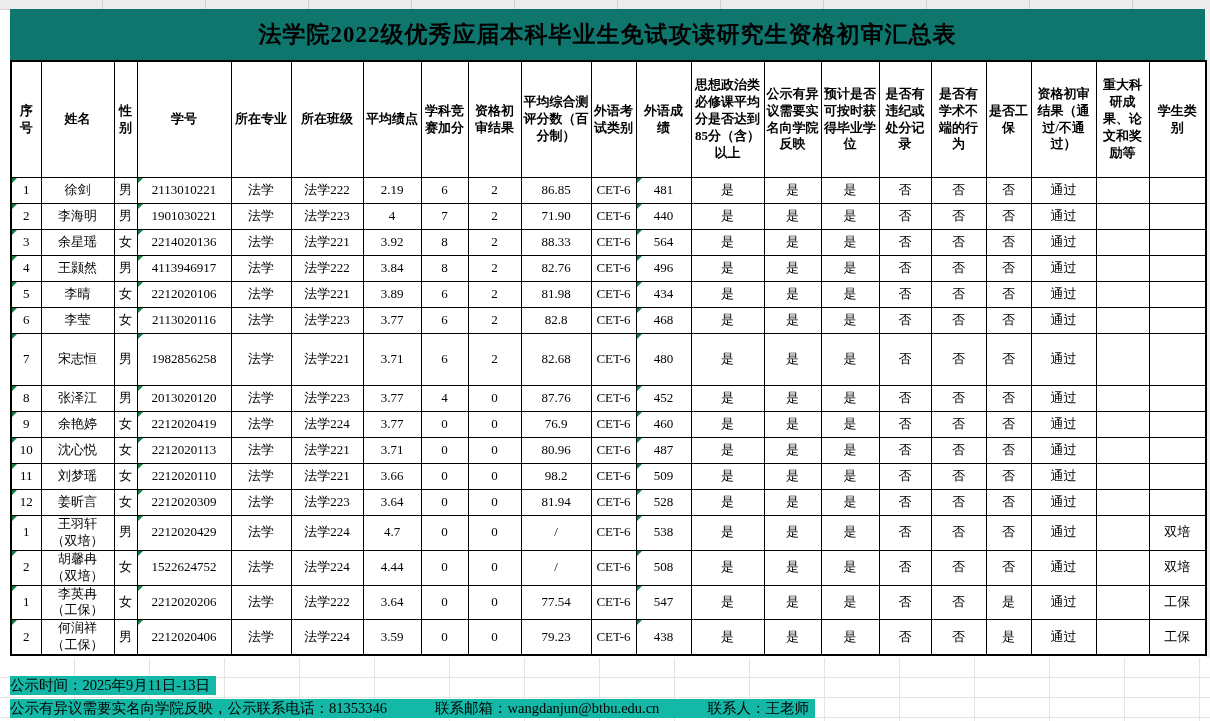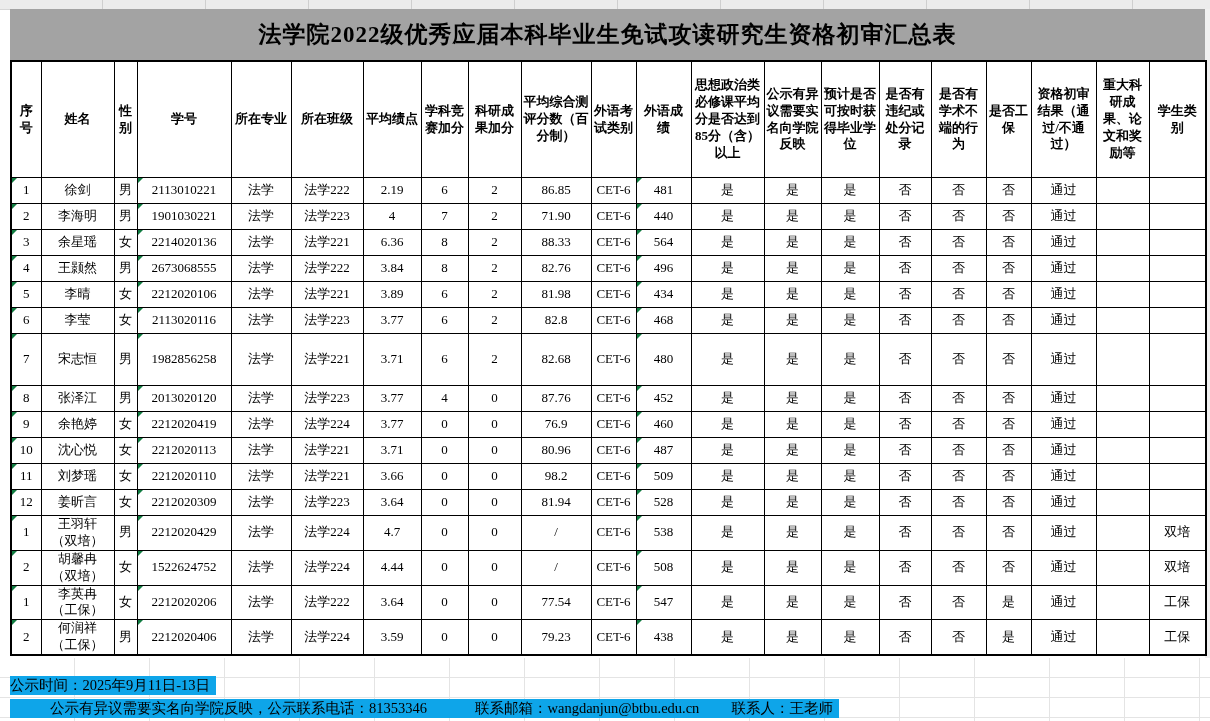--- a/index.html
+++ b/index.html
@@ -24,7 +24,7 @@
     position:absolute; left:10px; top:9px; width:1195px; height:51px;
     display:flex; align-items:center; justify-content:center;
     font-size:23px; font-weight:bold; letter-spacing:1px;
-    background:#a3a3a3;
+    background:#0f766e;
   }
   table.main {
     position:absolute; left:10px; top:60px; width:1195px;

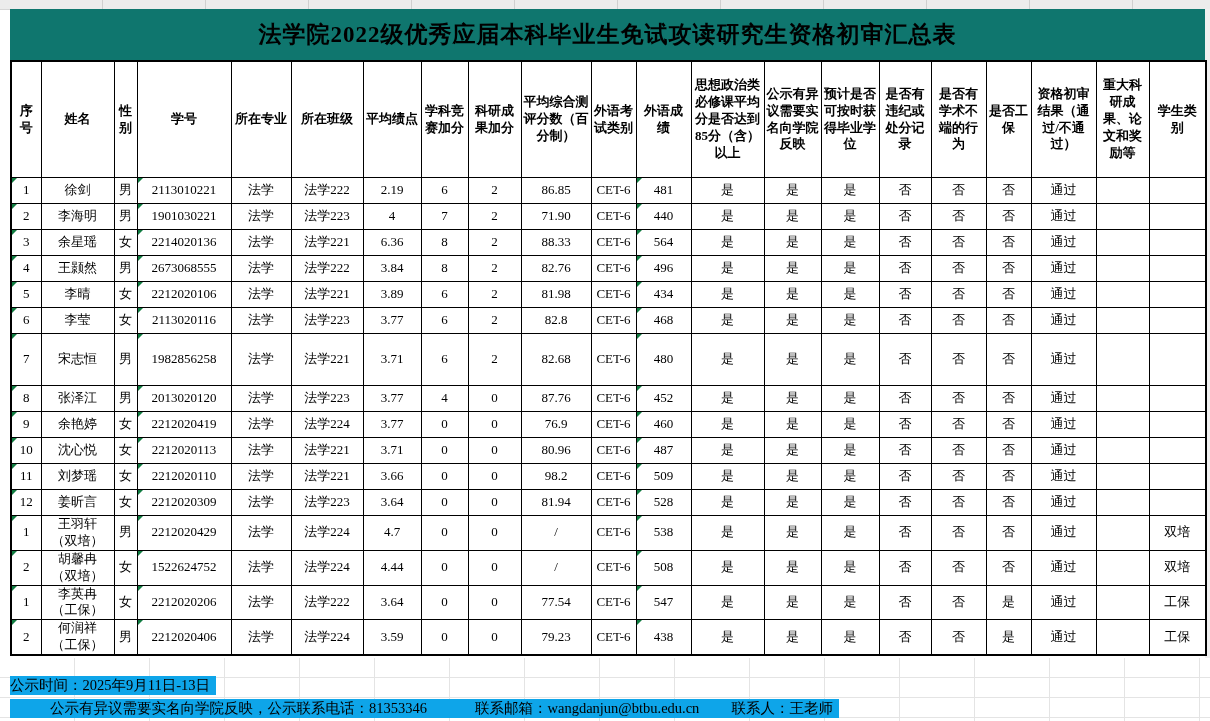--- a/index.html
+++ b/index.html
@@ -107,7 +107,7 @@
       <th>所在班级</th>
       <th>平均绩点</th>
       <th>学科竞赛加分</th>
-      <th>科研成果加分</th>
+      <th>资格初审结果</th>
       <th>平均综合测评分数（百分制）</th>
       <th>外语考试类别</th>
       <th>外语成绩</th>

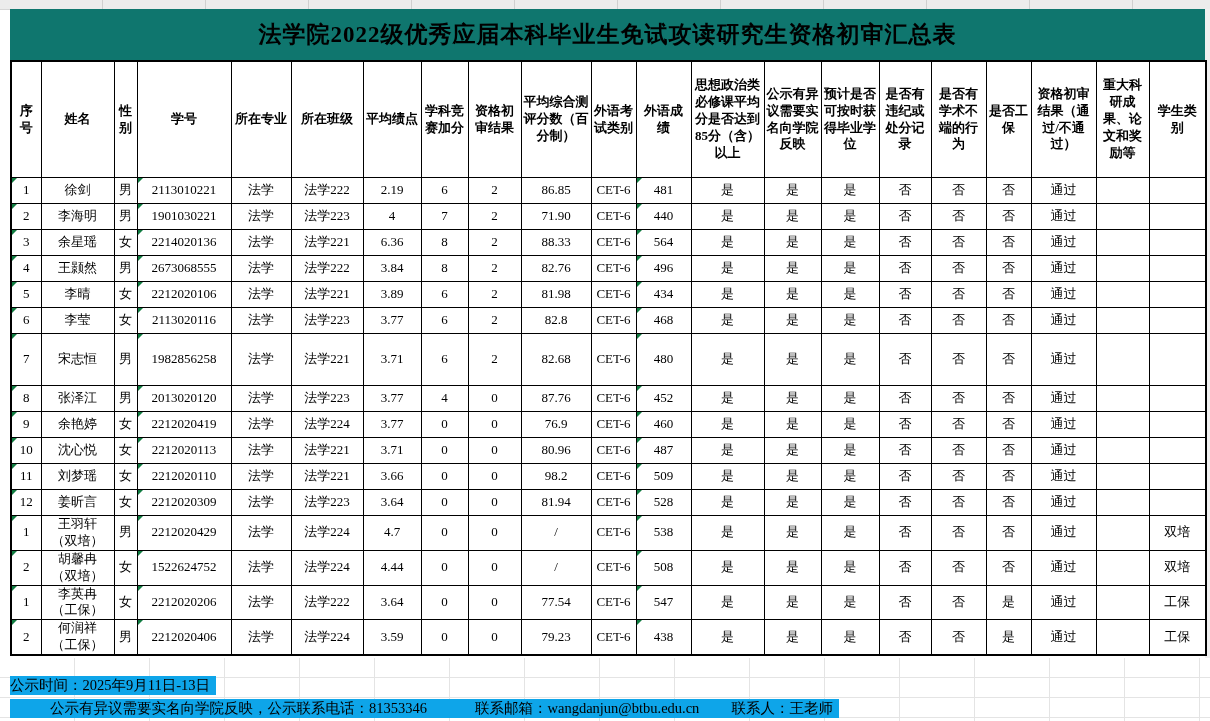--- a/index.html
+++ b/index.html
@@ -176,7 +176,7 @@
         <td class="gt">2214020136</td>
         <td>法学</td>
         <td>法学221</td>
-        <td>6.36</td>
+        <td>3.92</td>
         <td>8</td>
         <td>2</td>
         <td>88.33</td>

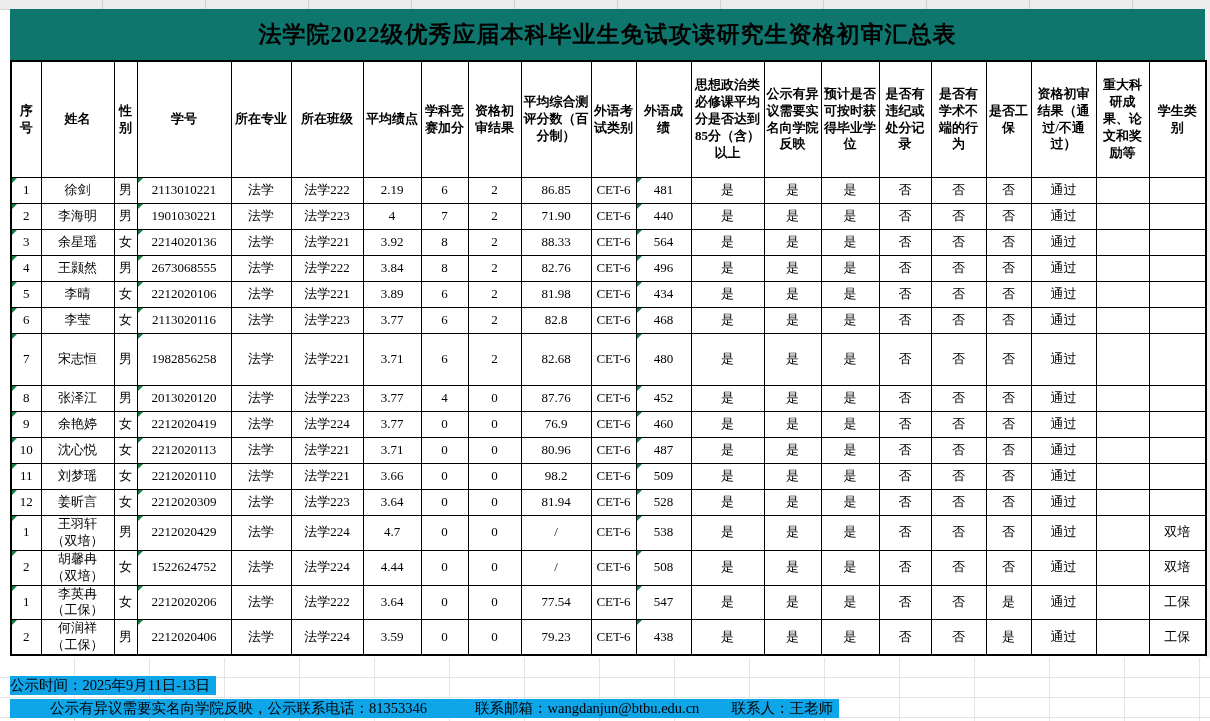--- a/index.html
+++ b/index.html
@@ -196,7 +196,7 @@
         <td class="gt">4</td>
         <td>王颢然</td>
         <td>男</td>
-        <td class="gt">2673068555</td>
+        <td class="gt">4113946917</td>
         <td>法学</td>
         <td>法学222</td>
         <td>3.84</td>

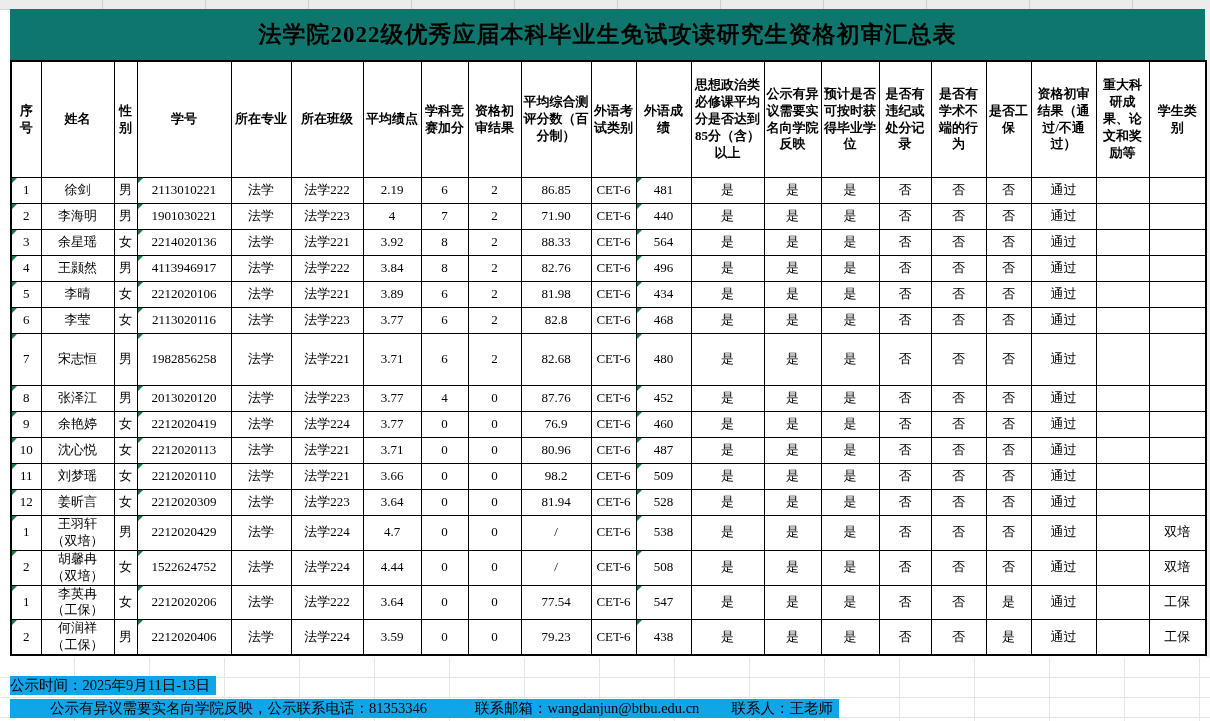--- a/index.html
+++ b/index.html
@@ -58,7 +58,7 @@
   }
   .foot-line {
     position:absolute; left:10px; font-size:14.5px; white-space:nowrap;
-    background:#0ea5e9; padding-right:6px;
+    background:#14b8a6; padding-right:6px;
   }
   .foot-line-1 { top:676px; }
   .foot-line-2 { top:699px; }

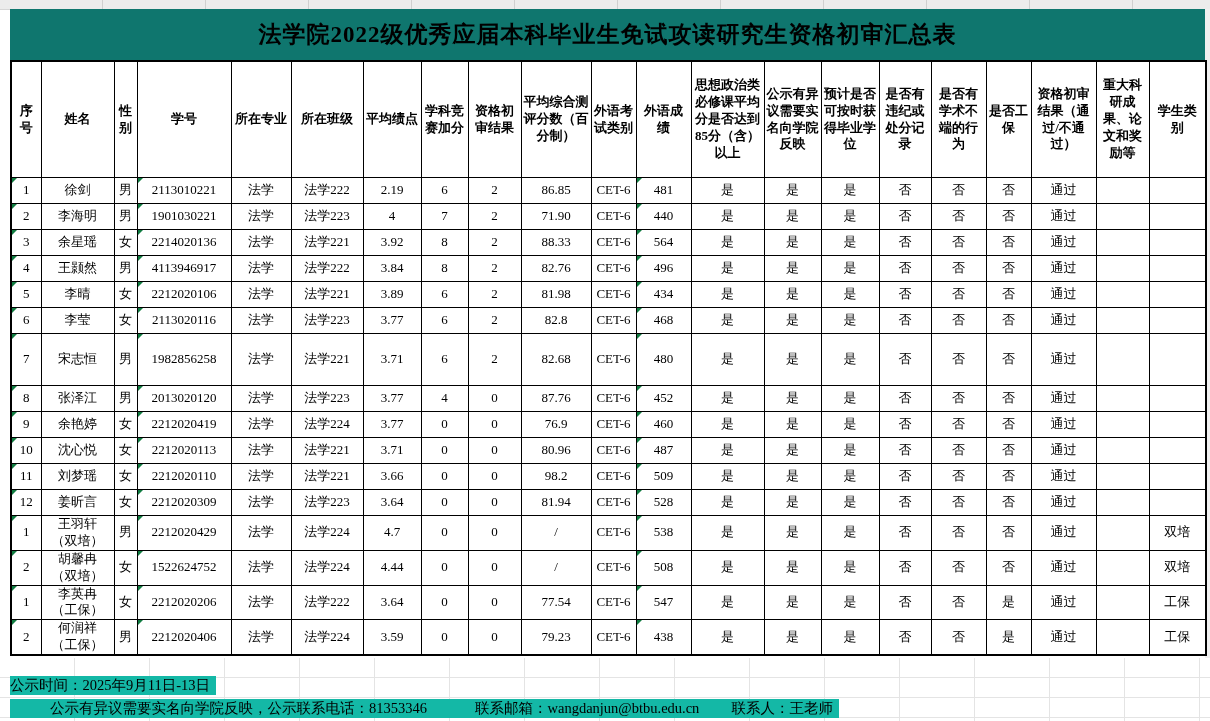--- a/index.html
+++ b/index.html
@@ -62,7 +62,7 @@
   }
   .foot-line-1 { top:676px; }
   .foot-line-2 { top:699px; }
-  .foot-seg-gap-a { margin-right:48px;margin-left:40px; }
+  .foot-seg-gap-a { margin-right:48px; }
   .foot-seg-gap-b { margin-right:32px;text-align:right; }
 </style>
 </head>

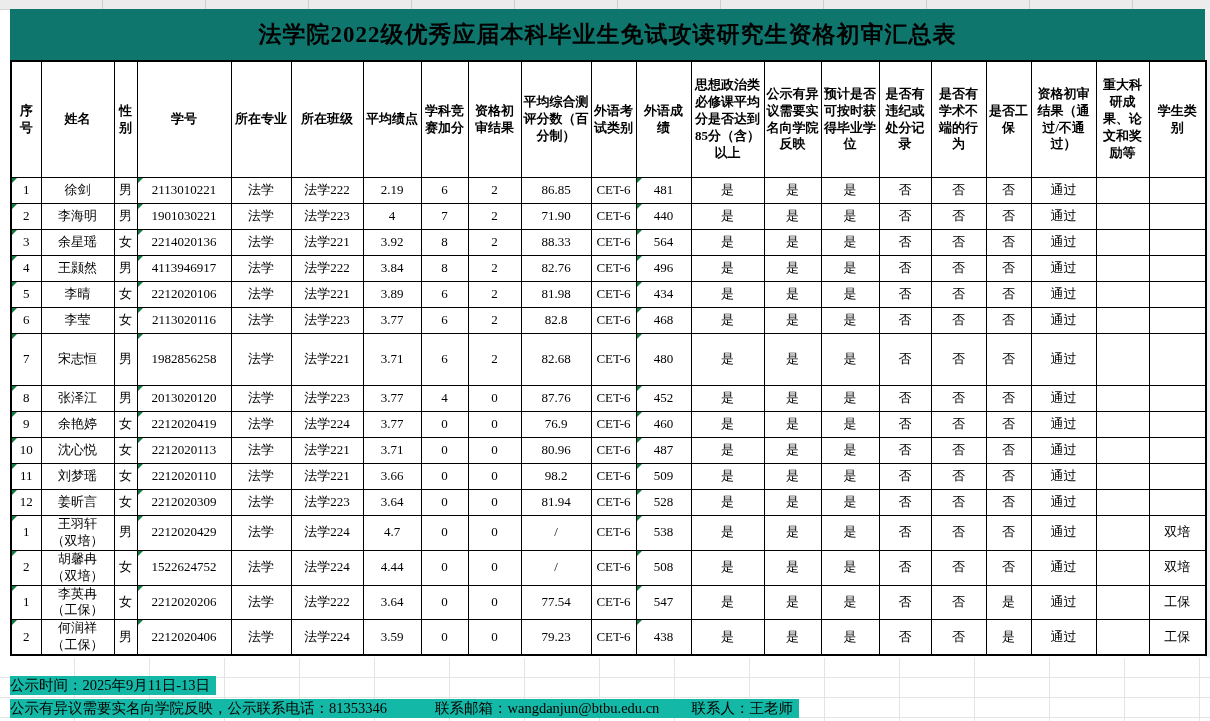--- a/index.html
+++ b/index.html
@@ -63,7 +63,7 @@
   .foot-line-1 { top:676px; }
   .foot-line-2 { top:699px; }
   .foot-seg-gap-a { margin-right:48px; }
-  .foot-seg-gap-b { margin-right:32px;text-align:right; }
+  .foot-seg-gap-b { margin-right:48px;text-align:right; }
 </style>
 </head>
 <body>

